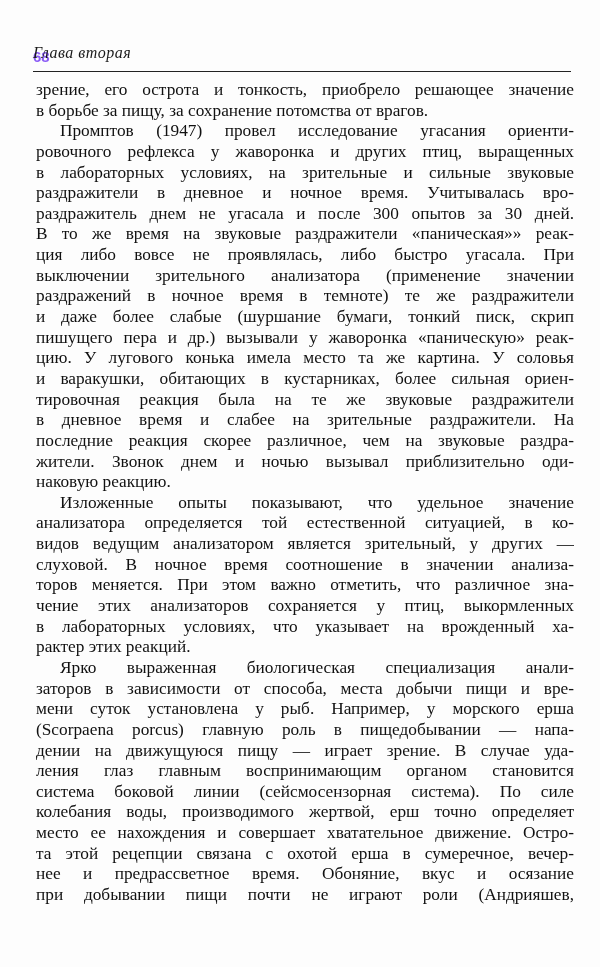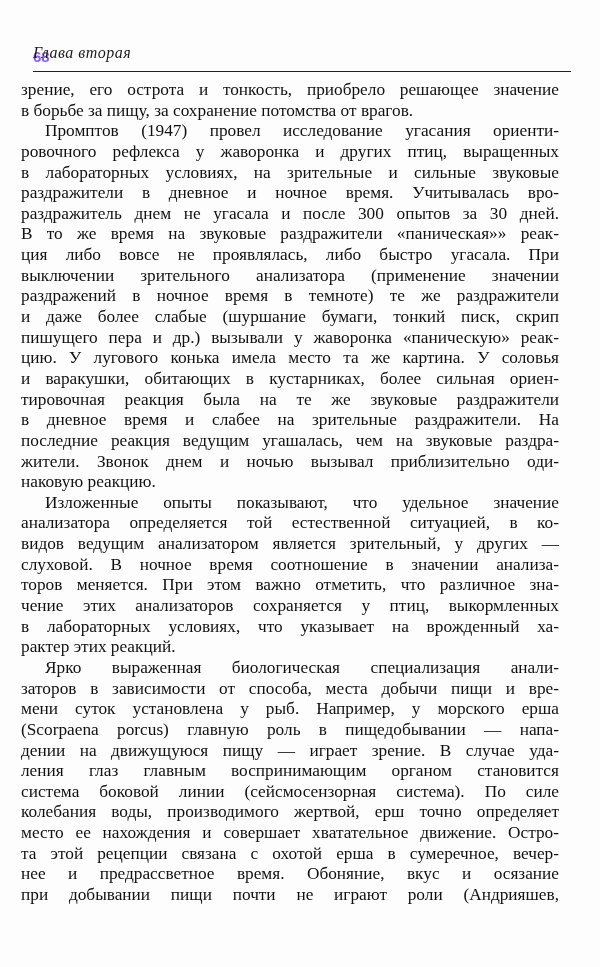--- a/index.html
+++ b/index.html
@@ -9,7 +9,7 @@
   .page-number { position: absolute; left: 0; top: 4px; font-family: "Liberation Sans", sans-serif; font-size: 15px; font-weight: bold; color: #8b5cf6; }
   .chapter-title { position: absolute; left: 0; right: 0; top: 0; text-align: left; font-family: Liberation Serif, serif; font-style: italic; font-size: 16px; color: #1a1a1a; letter-spacing: 0.5px; }
   .rule { position: absolute; left: 33px; top: 71px; width: 538px; height: 0; border-top: 1.5px solid #222; }
-  .body { position: absolute; left: 21px; top: 80px; width: 538px; font-family: "Liberation Serif", serif; font-size: 17.3px; color: #111; }
+  .body { position: absolute; left: 36px; top: 80px; width: 538px; font-family: "Liberation Serif", serif; font-size: 17.3px; color: #111; }
   .line { height: 20.65px; line-height: 20.65px; white-space: nowrap; text-align: justify; text-align-last: justify; overflow: hidden; }
   .line.last { text-align-last: left; }
   .line.indent { padding-left: 24px; }

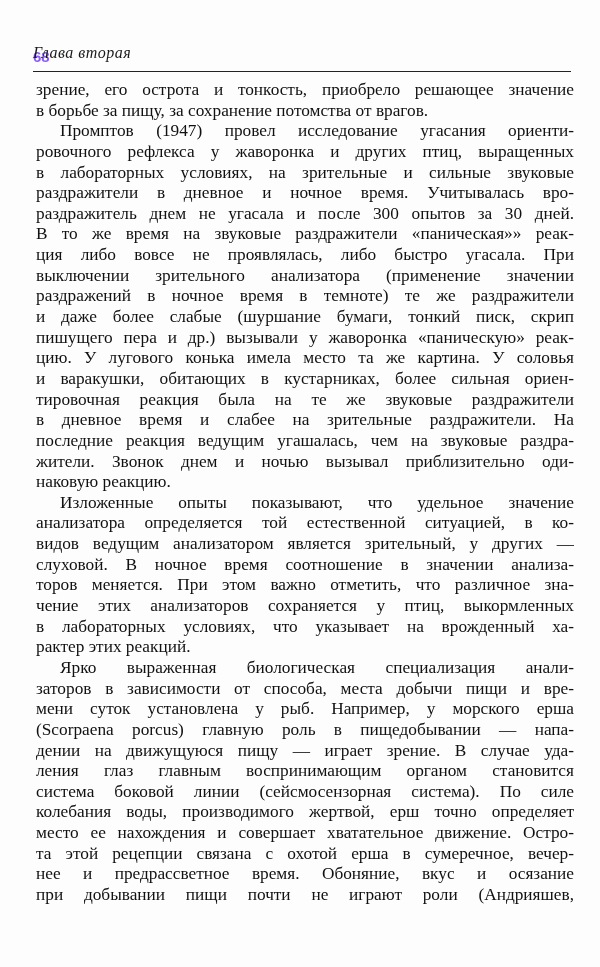--- a/index.html
+++ b/index.html
@@ -47,7 +47,7 @@
       <div class="line">и варакушки, обитающих в кустарниках, более сильная ориен-</div>
       <div class="line">тировочная реакция была на те же звуковые раздражители</div>
       <div class="line">в дневное время и слабее на зрительные раздражители. На</div>
-      <div class="line">последние реакция ведущим угашалась, чем на звуковые раздра-</div>
+      <div class="line">последние реакция скорее различное, чем на звуковые раздра-</div>
       <div class="line">жители. Звонок днем и ночью вызывал приблизительно оди-</div>
       <div class="line last">наковую реакцию.</div>
     </div>

